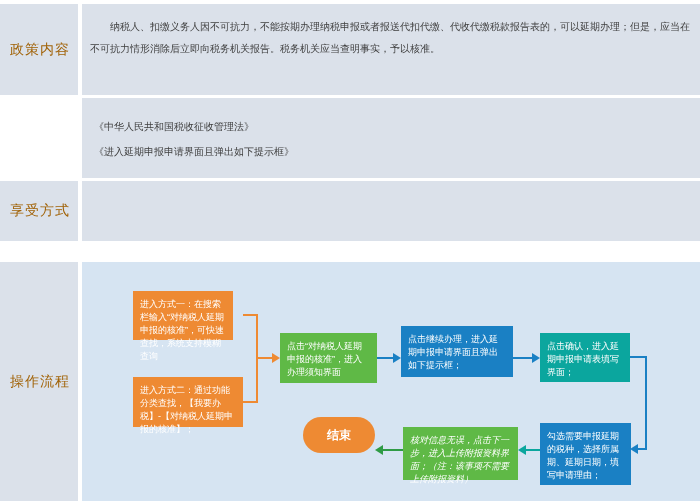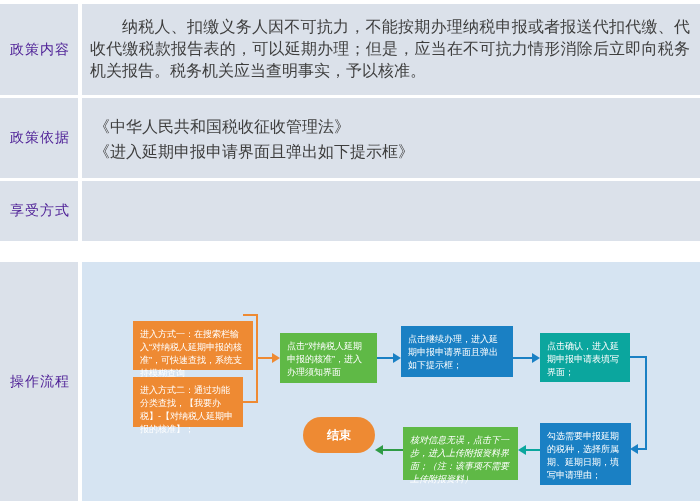--- a/index.html
+++ b/index.html
@@ -16,7 +16,7 @@
   }
   .content-cell{
     position:absolute;left:82px;top:0;bottom:0;right:0;background:#dbe1ea;
-    box-sizing:border-box;font-size:16px;color:#3e3e3e;
+    box-sizing:border-box;font-size:10px;color:#3e3e3e;
   }
   #row1{top:4px;height:91px;}
   #row2{top:98px;height:80px;}

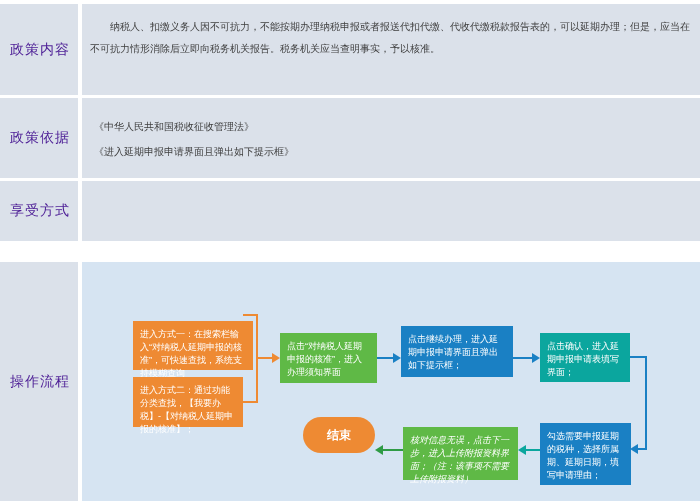--- a/index.html
+++ b/index.html
@@ -12,7 +12,7 @@
   .label-cell{
     position:absolute;left:0;top:0;bottom:0;width:78px;background:#dbe1ea;
     display:flex;align-items:center;box-sizing:border-box;padding-left:10px;
-    font-size:14px;color:#4c1d95;letter-spacing:1px;
+    font-size:14px;color:#a16207;letter-spacing:1px;
   }
   .content-cell{
     position:absolute;left:82px;top:0;bottom:0;right:0;background:#dbe1ea;

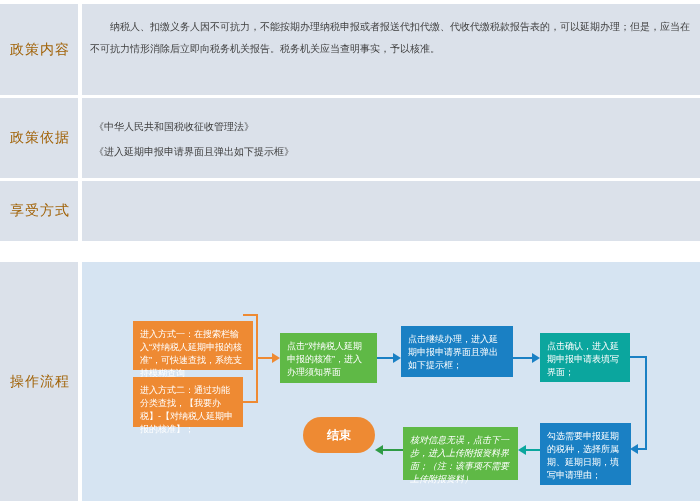--- a/index.html
+++ b/index.html
@@ -76,9 +76,6 @@
 </div>
 
 <div class="row" id="row2">
-  <div class="label-cell">
-    <span>政策依据</span>
-  </div>
   <div class="content-cell">
     <div class="law-lines">
       <div>《中华人民共和国税收征收管理法》</div>

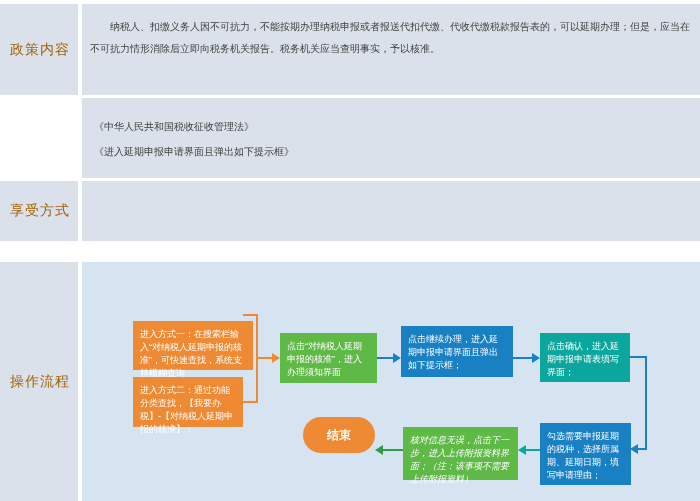--- a/index.html
+++ b/index.html
@@ -38,7 +38,7 @@
   .green{background:#5fb946;}
   .blue{background:#1a80c4;}
   .teal{background:#0ba69e;}
-  #b-entry1{left:51px;top:29px;width:120px;height:49px;margin-top:30px;}
+  #b-entry1{left:51px;top:29px;width:100px;height:49px;}
   #b-entry2{left:51px;top:115px;width:110px;height:50px;}
   #b-click {left:198px;top:71px;width:97px;height:50px;}
   #b-cont  {left:319px;top:64px;width:112px;height:51px;}

